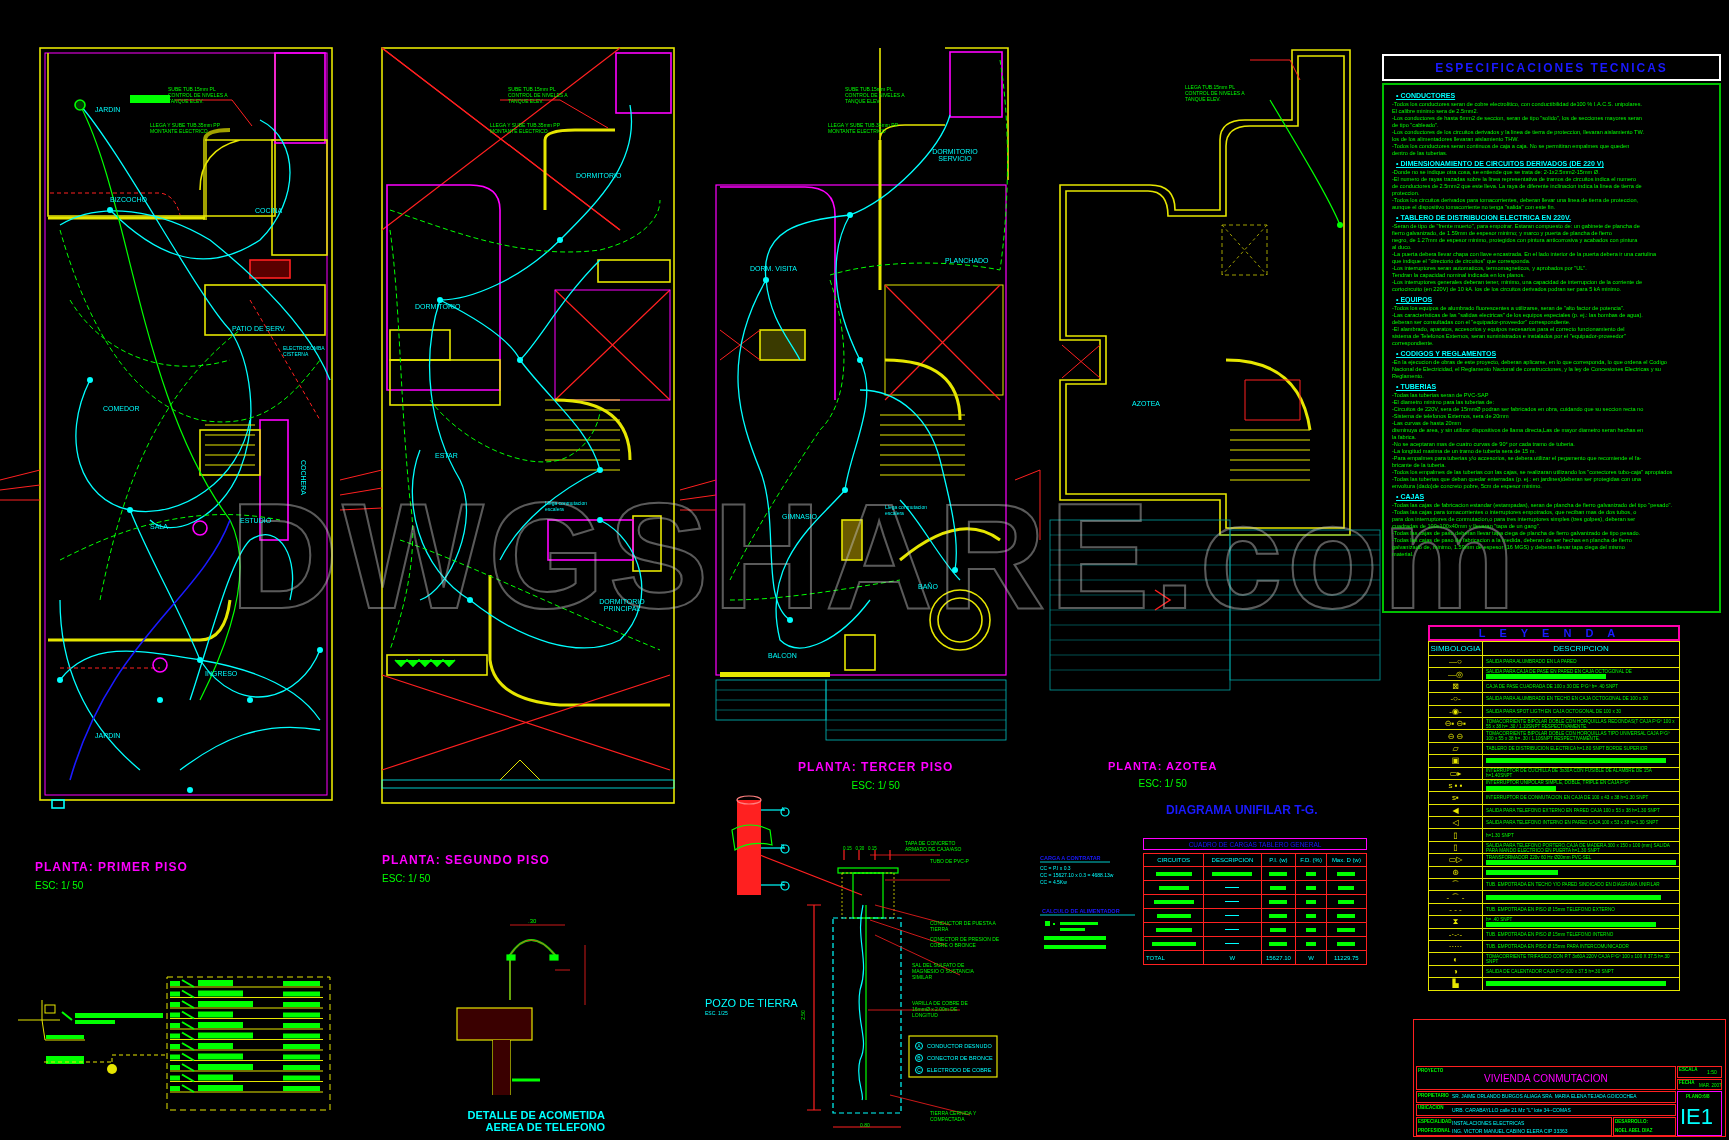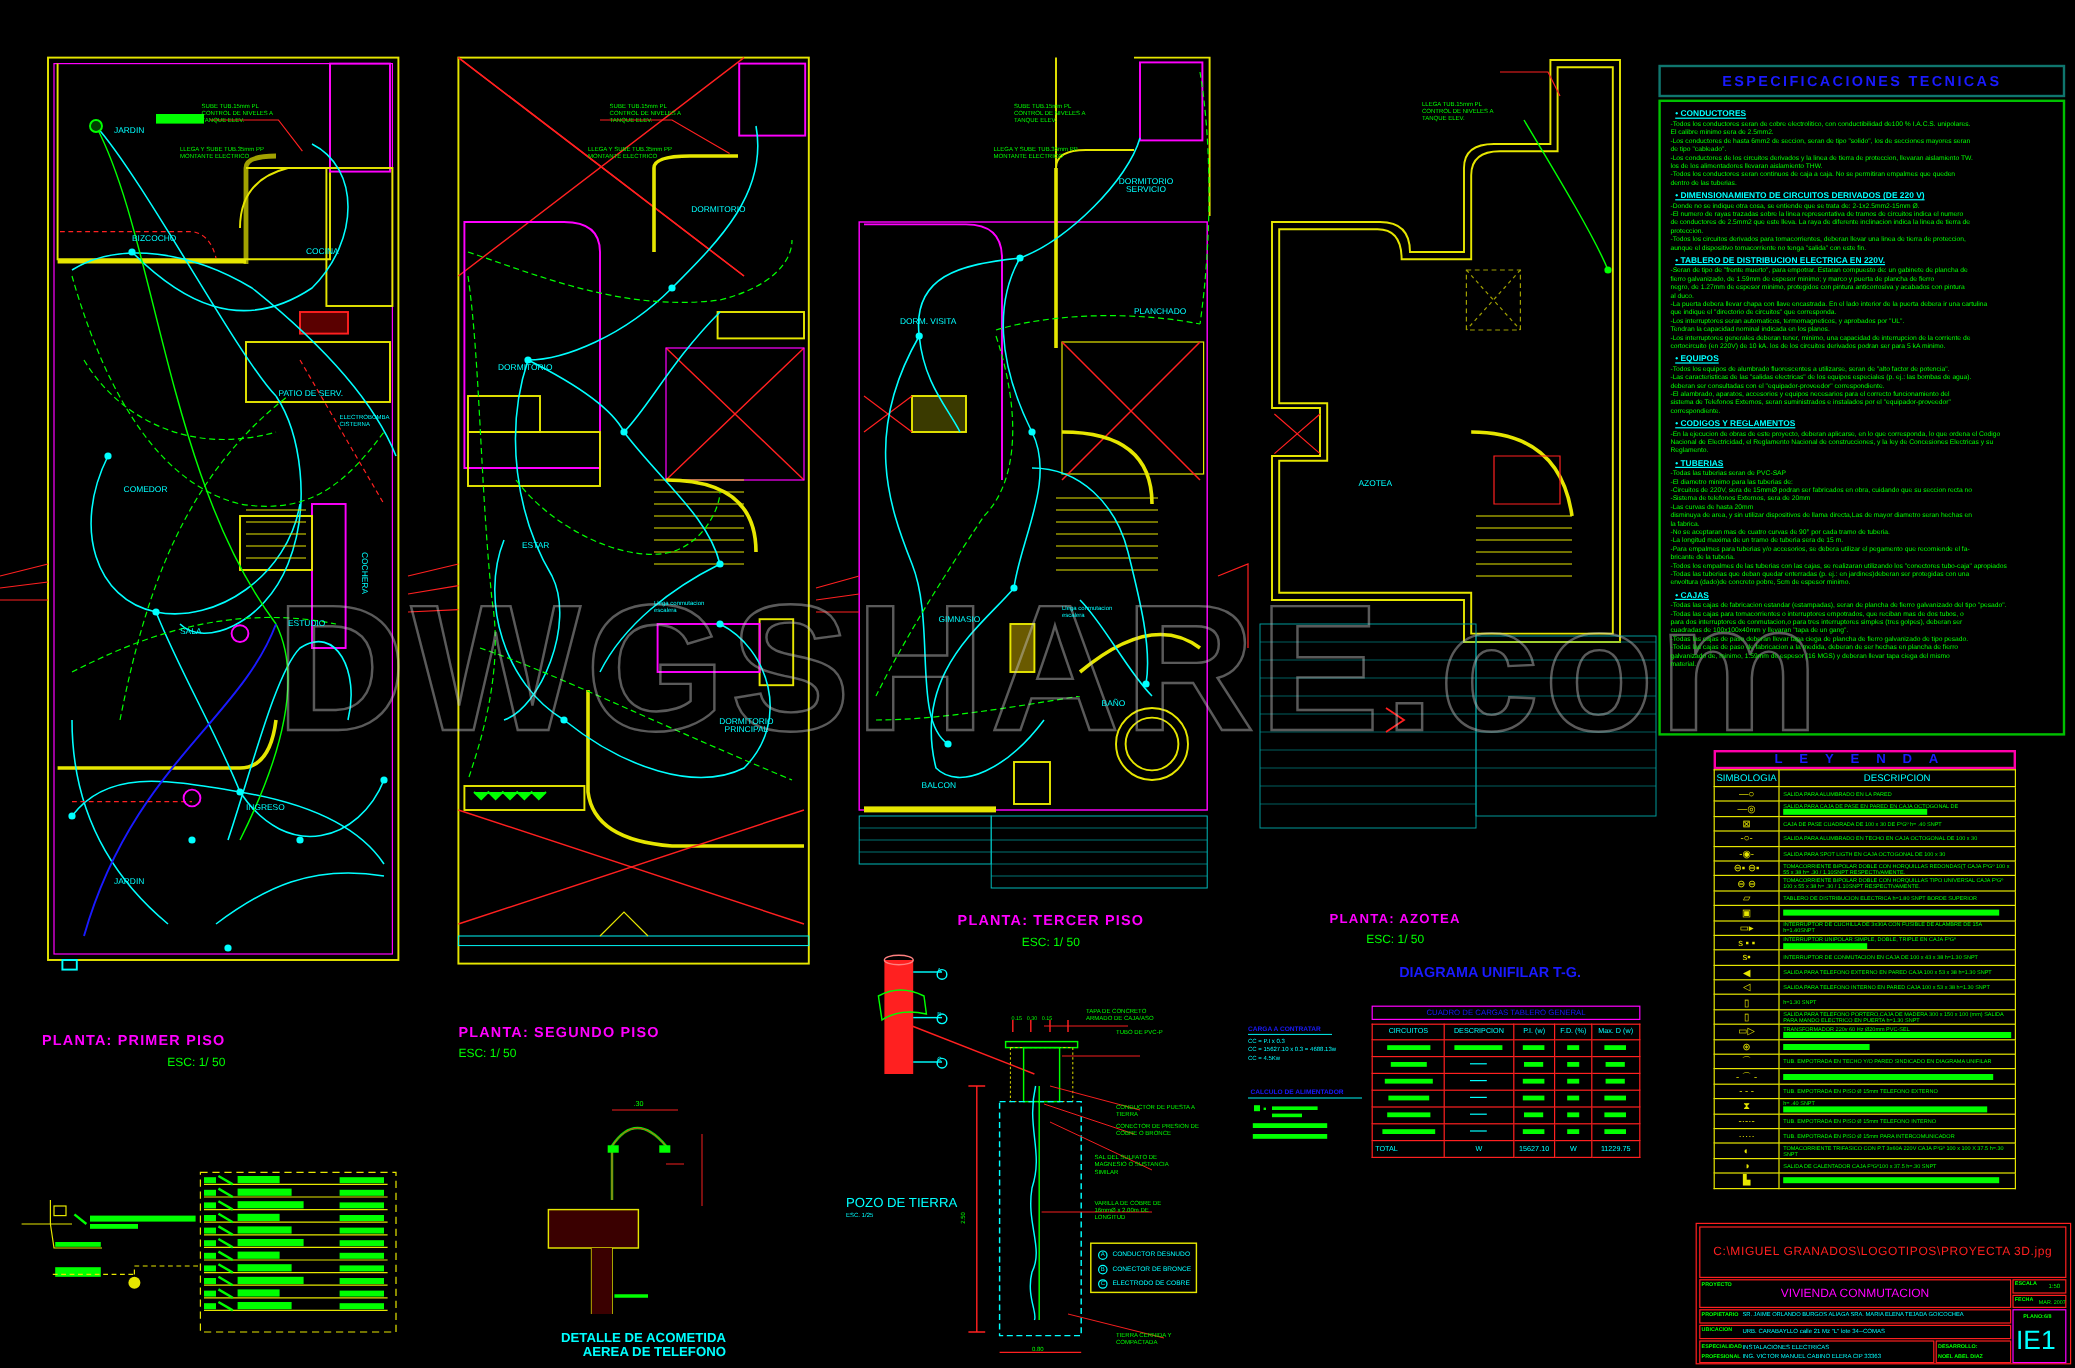--- a/index.html
+++ b/index.html
@@ -15,7 +15,7 @@
   .note { position: absolute; color: #00ff00; font-size: 5px; line-height: 6px; white-space: nowrap; }
 
   
-  #specs-header { left: 1382px; top: 54px; width: 339px; height: 27px; border: 2px solid #0f766e; display:flex; align-items:center; justify-content:center; }
+  #specs-header { left: 1382px; top: 54px; width: 339px; height: 27px; border: 2px solid #ffffff; display:flex; align-items:center; justify-content:center; }
   #specs-header span { color: #1a1aff; font-weight: bold; font-size: 12px; letter-spacing: 2px; }
   #specs-body { left: 1382px; top: 83px; width: 339px; height: 530px; border: 2px solid #00c000; padding: 4px 8px; overflow: hidden; }
   .spec-sec { margin-bottom: 2px; }

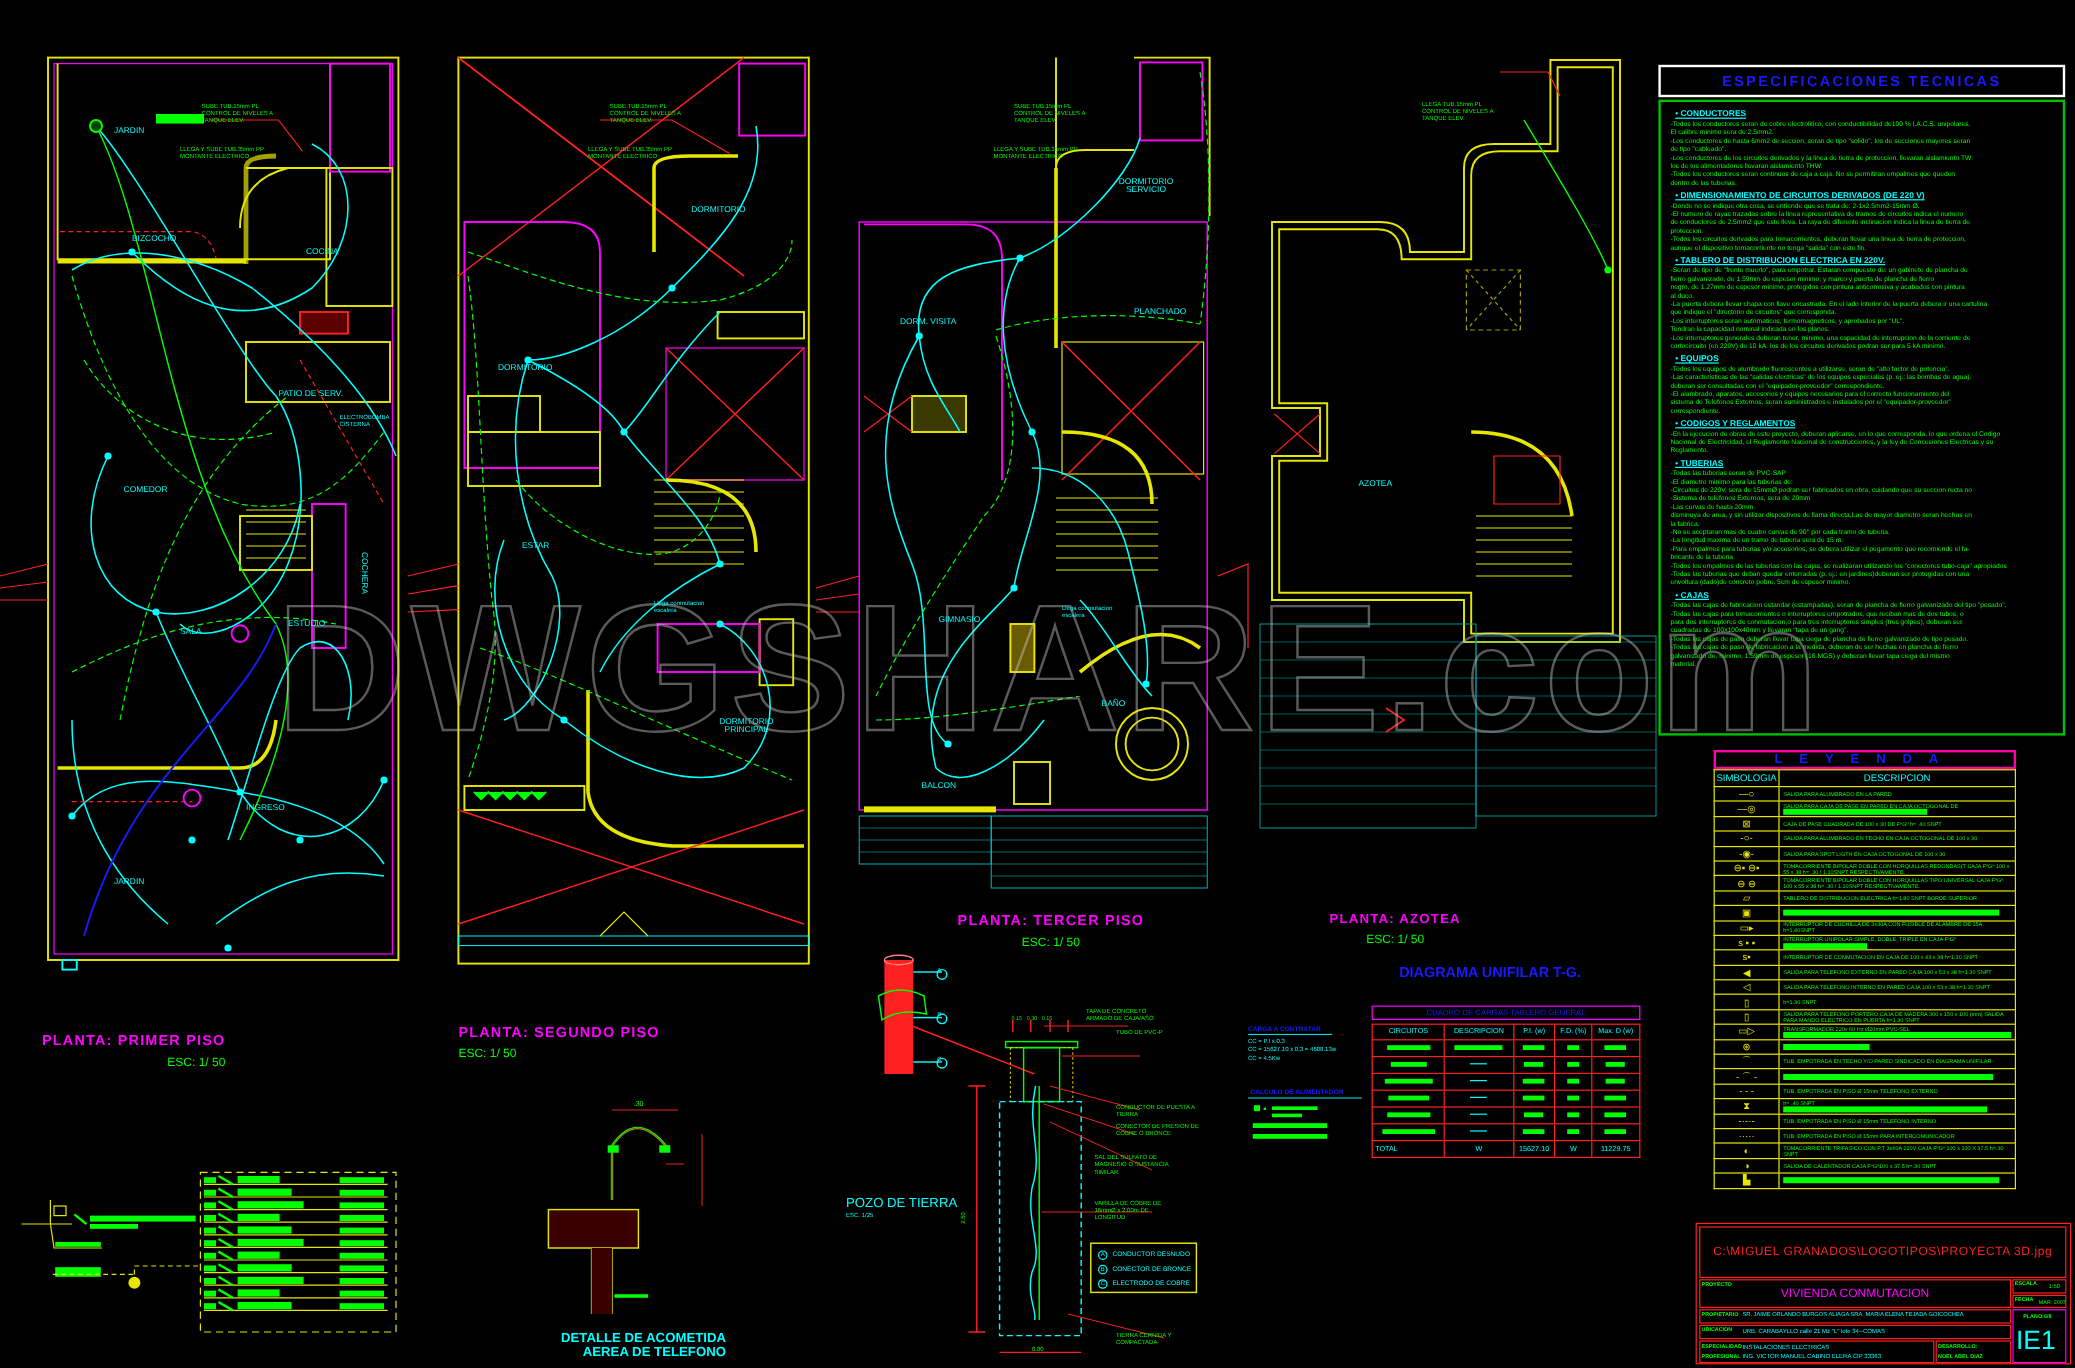--- a/index.html
+++ b/index.html
@@ -369,7 +369,7 @@
 
 <div class="abs" style="left:230px;top:470px;font-size:150px;font-weight:bold;color:transparent;-webkit-text-stroke:2px rgba(200,200,200,0.45);letter-spacing:4px;white-space:nowrap;">DWGSHARE.com</div>
 
-<div class="abs" style="left:35px;top:860px;text-align:right;">
+<div class="abs" style="left:35px;top:860px;">
   <div class="mag" style="font-size:12px">PLANTA: PRIMER  PISO</div>
   <div class="esc" style="margin-top:6px">ESC: 1/ 50</div>
 </div>

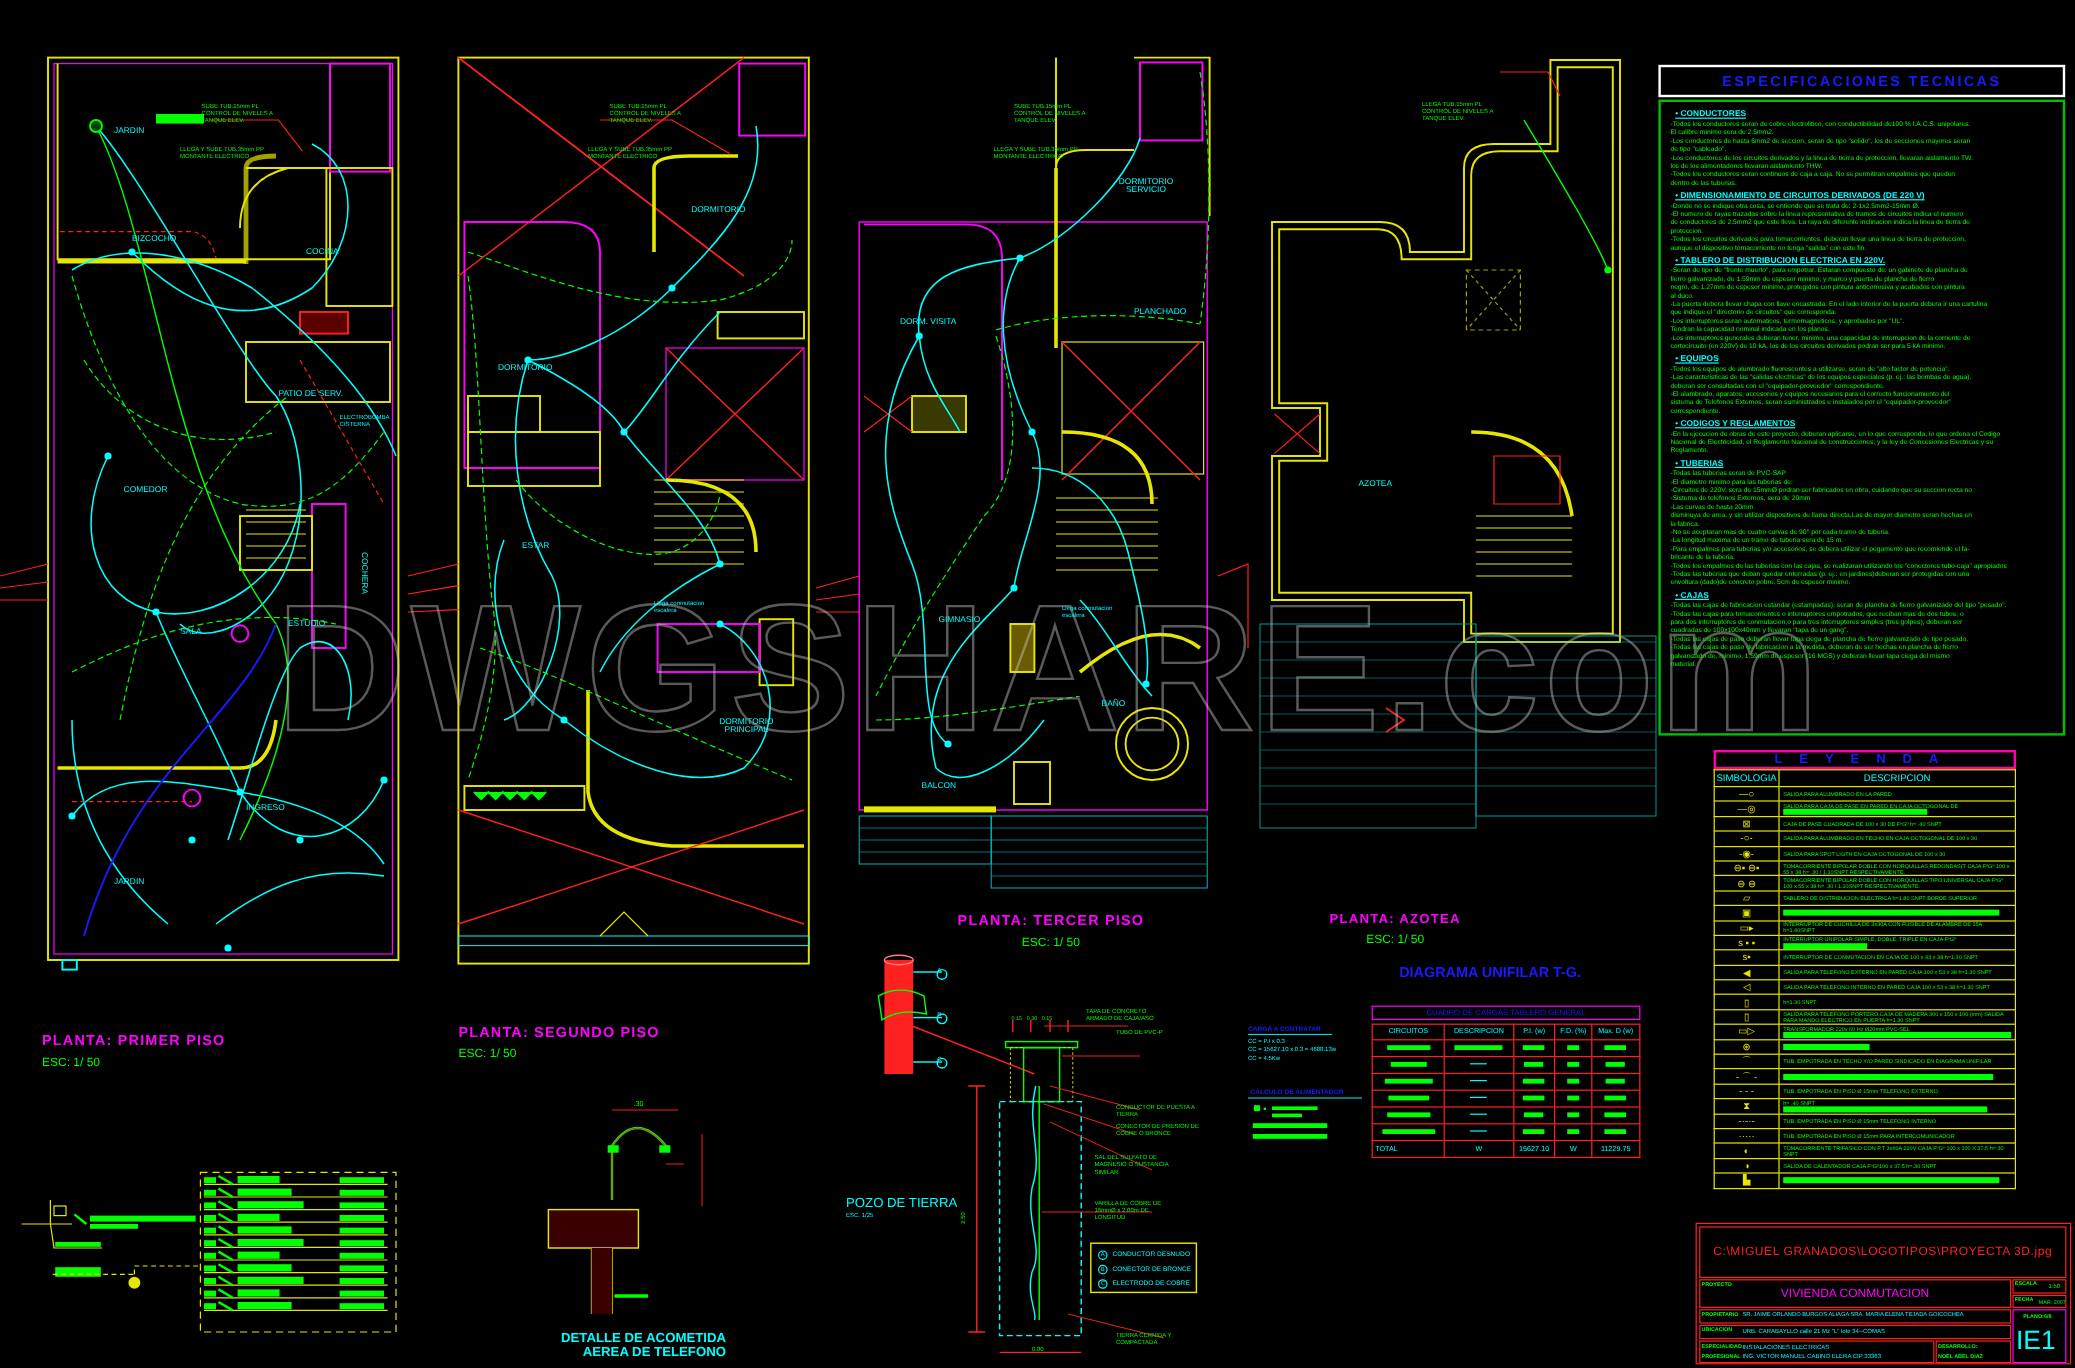--- a/index.html
+++ b/index.html
@@ -781,9 +781,6 @@
   </div>
 
 <div class="abs" id="tb">
-  <div class="cell" style="left:2px;top:2px;width:306px;height:43px;display:flex;align-items:center;justify-content:center">
-    <span style="color:#ff2020;font-size:10px;letter-spacing:0.5px">C:\MIGUEL GRANADOS\LOGOTIPOS\PROYECTA 3D.jpg</span>
-  </div>
   <div class="cell" style="left:2px;top:46px;width:260px;height:24px"></div>
   <span class="lbl" style="left:4px;top:48px">PROYECTO</span>
   <span class="val" style="left:70px;top:53px;color:#ff00ff;font-size:10px">VIVIENDA CONMUTACION</span>

